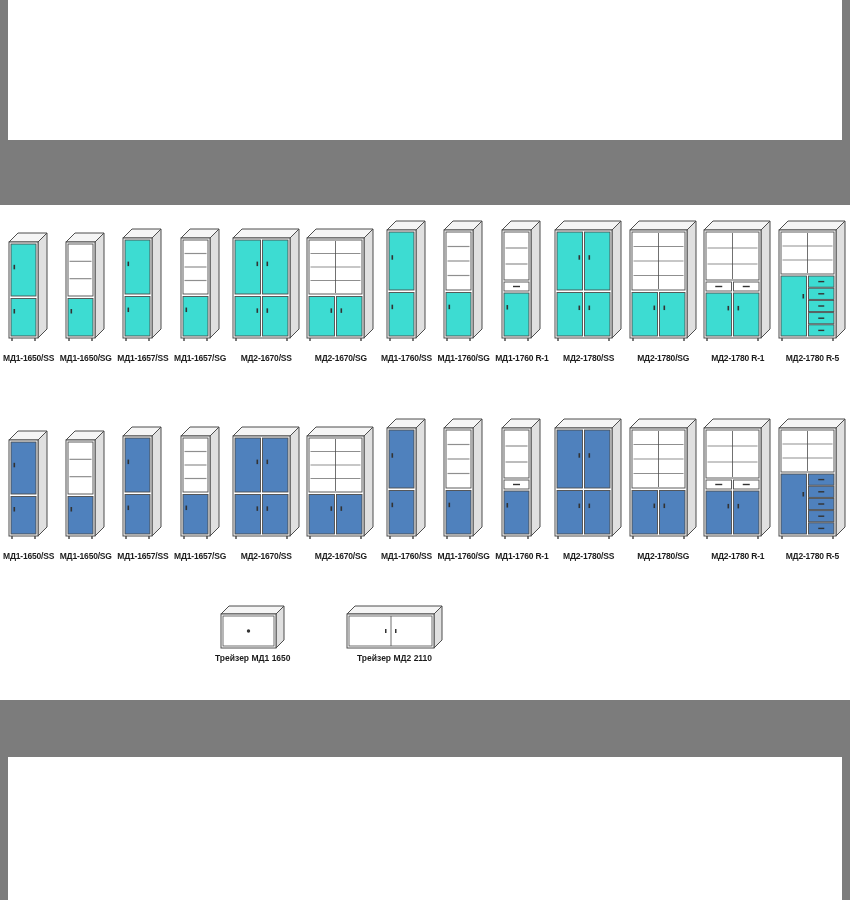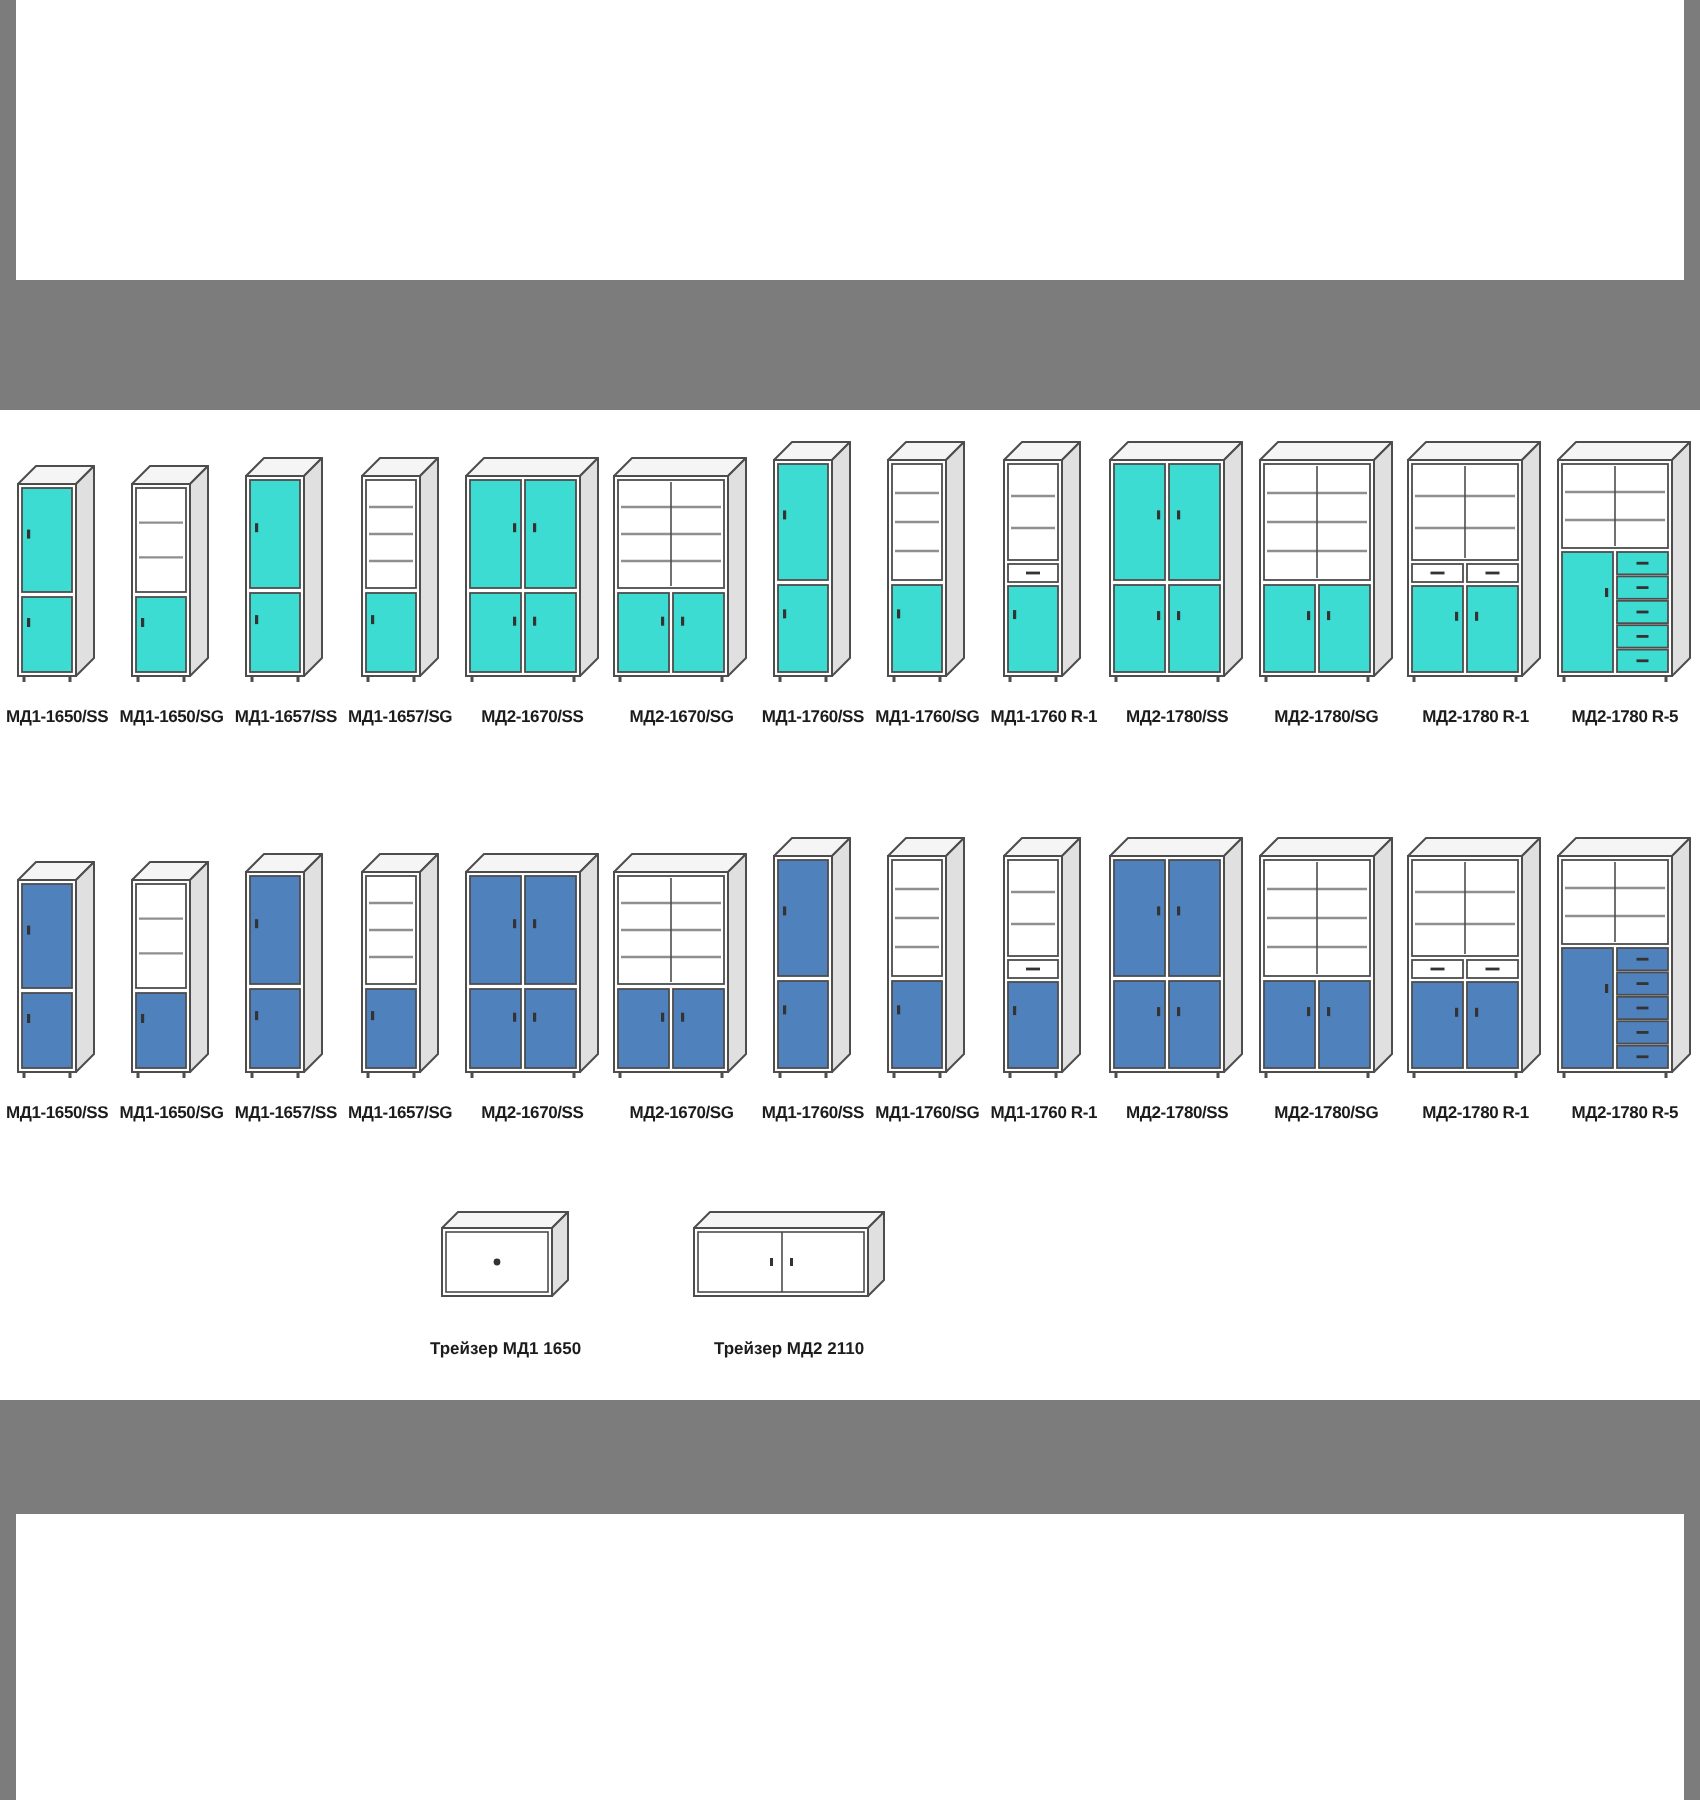--- a/index.html
+++ b/index.html
@@ -24,7 +24,7 @@
   .treiser-row { position:absolute; top:400px; left:215px; display:flex;
                  align-items:flex-end; gap:55px; }
   .treiser-item { display:flex; flex-direction:column; align-items:center; }
-  .treiser-label { margin-top:19px; font-size:8.5px; font-weight:bold;
+  .treiser-label { margin-top:3px; font-size:8.5px; font-weight:bold;
                    color:#1c1c1c; white-space:nowrap; }
 </style>
 </head>

